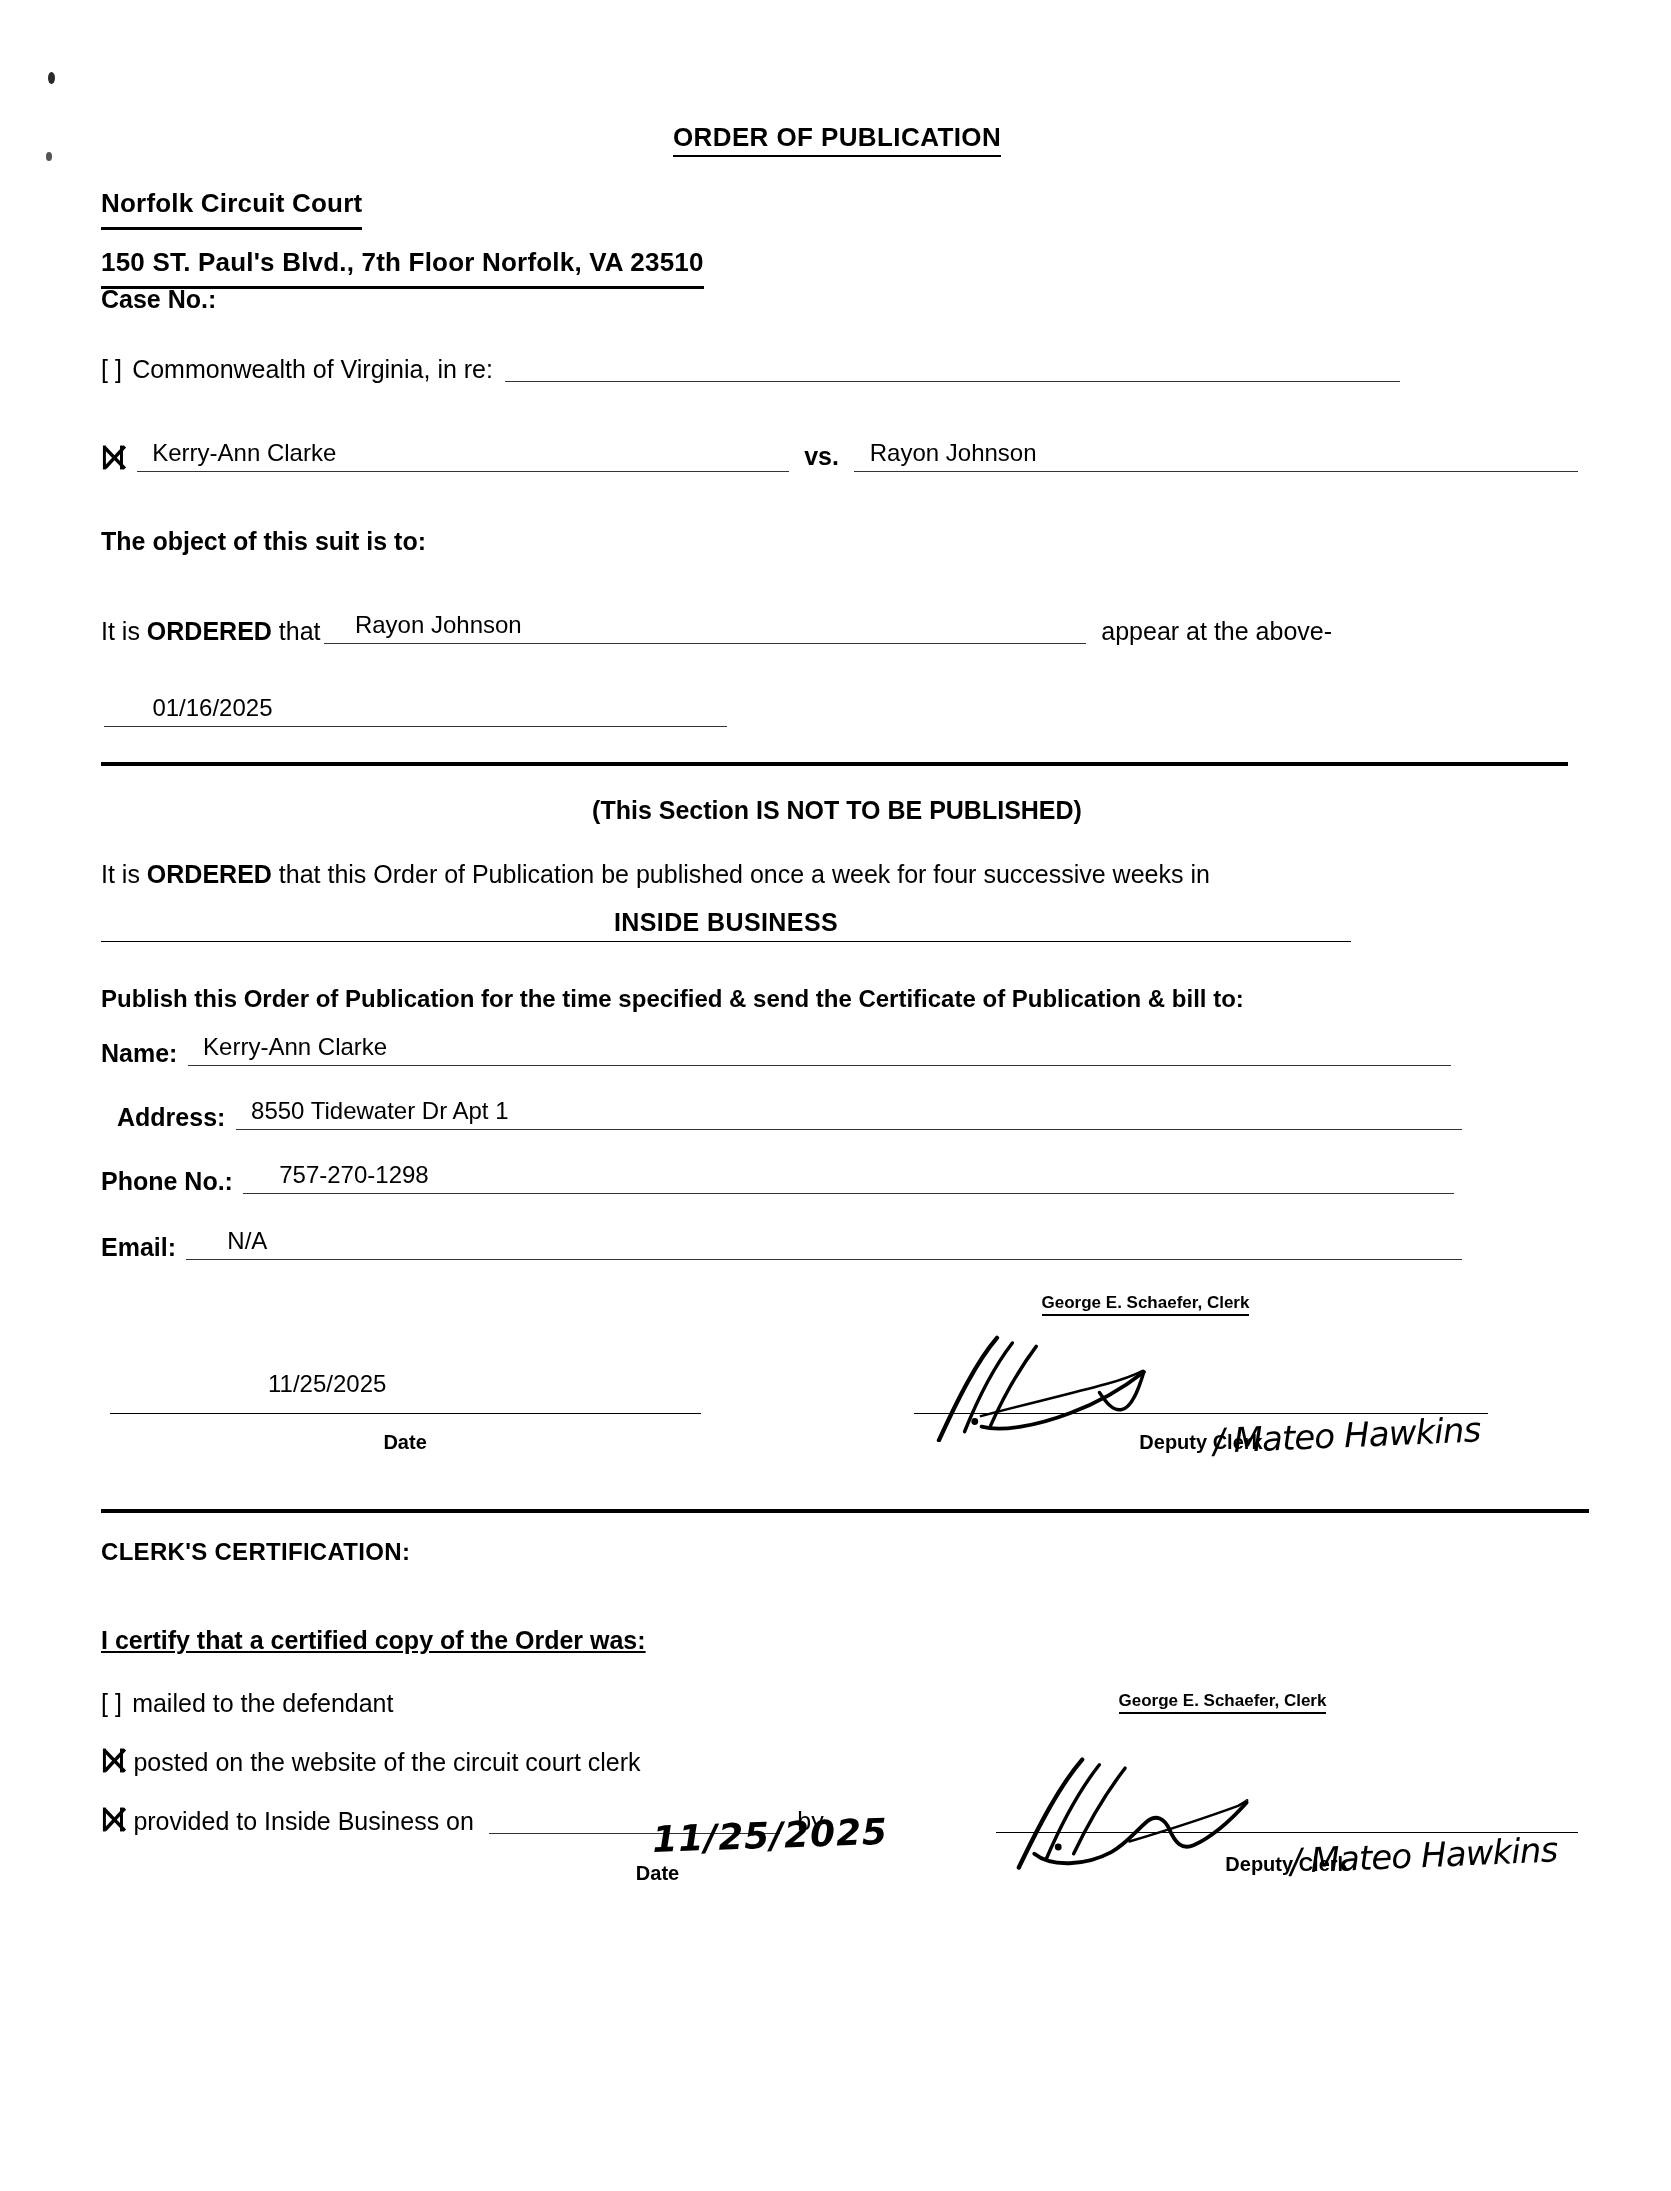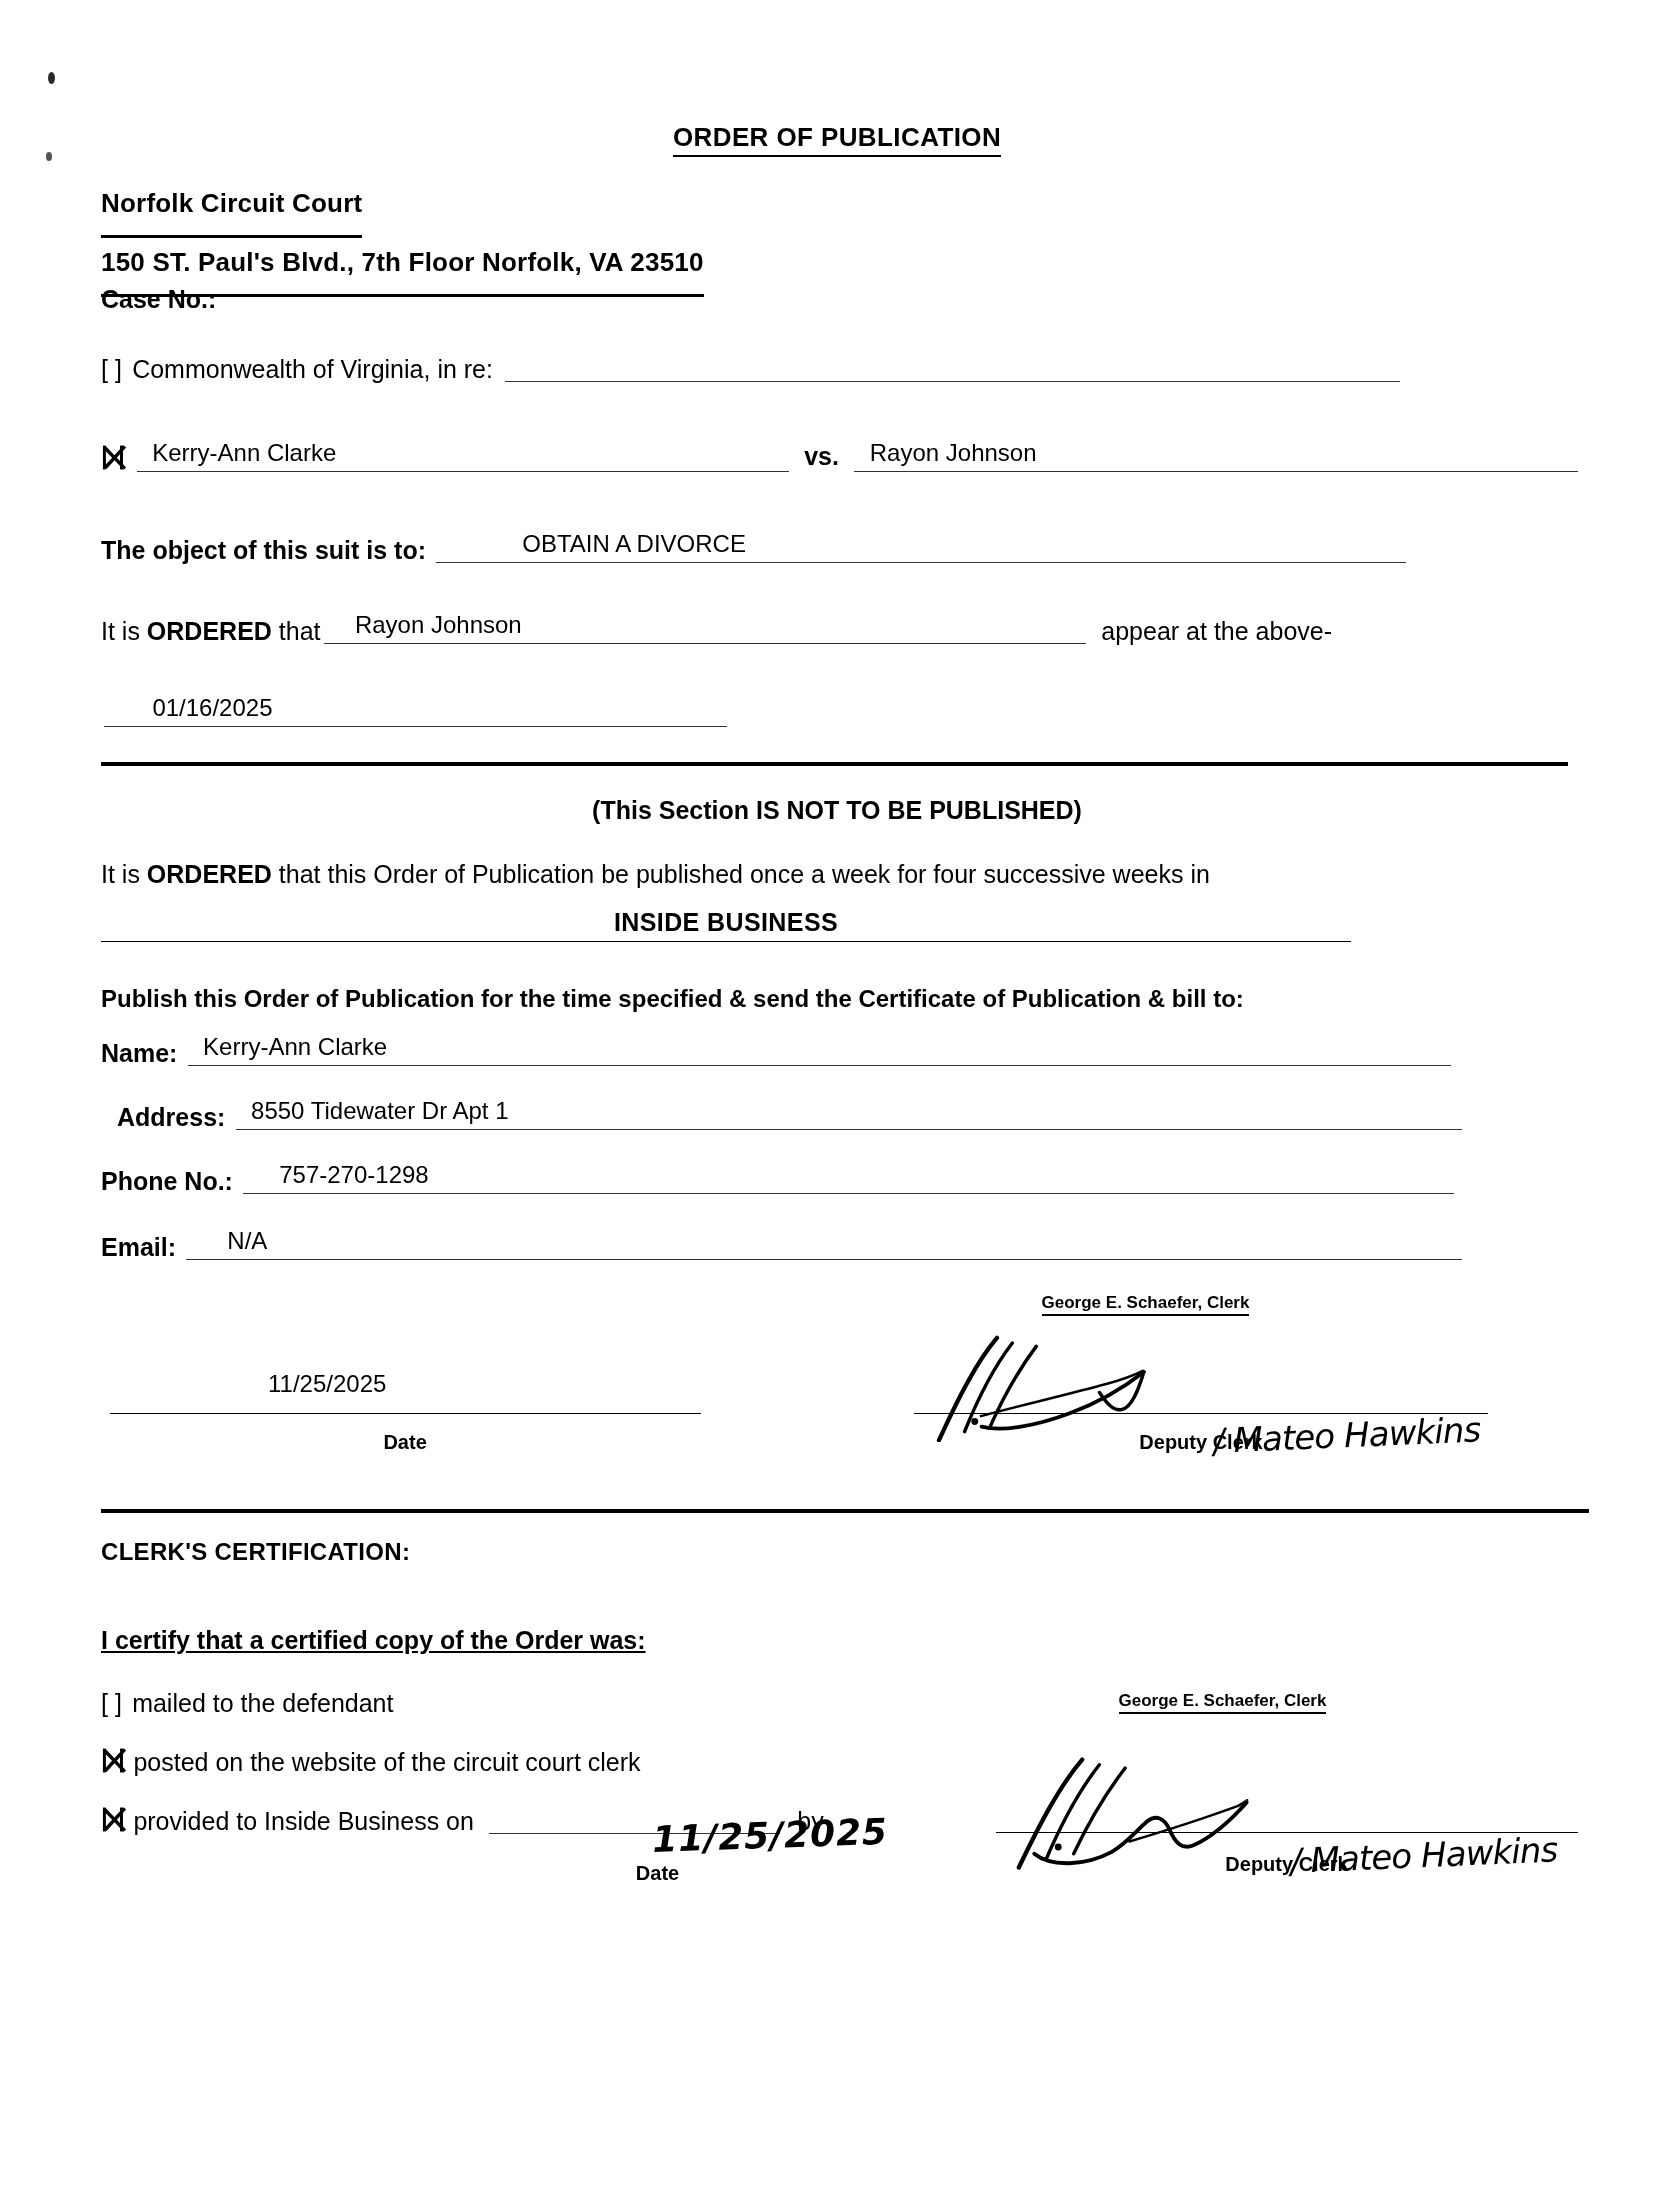--- a/index.html
+++ b/index.html
@@ -61,7 +61,7 @@
   }
   .court-name span, .court-addr span {
     border-bottom: 3.4px solid #000;
-    padding-bottom: 17px;
+    padding-bottom: 9px;
   }
   .court-addr {
     position: absolute;

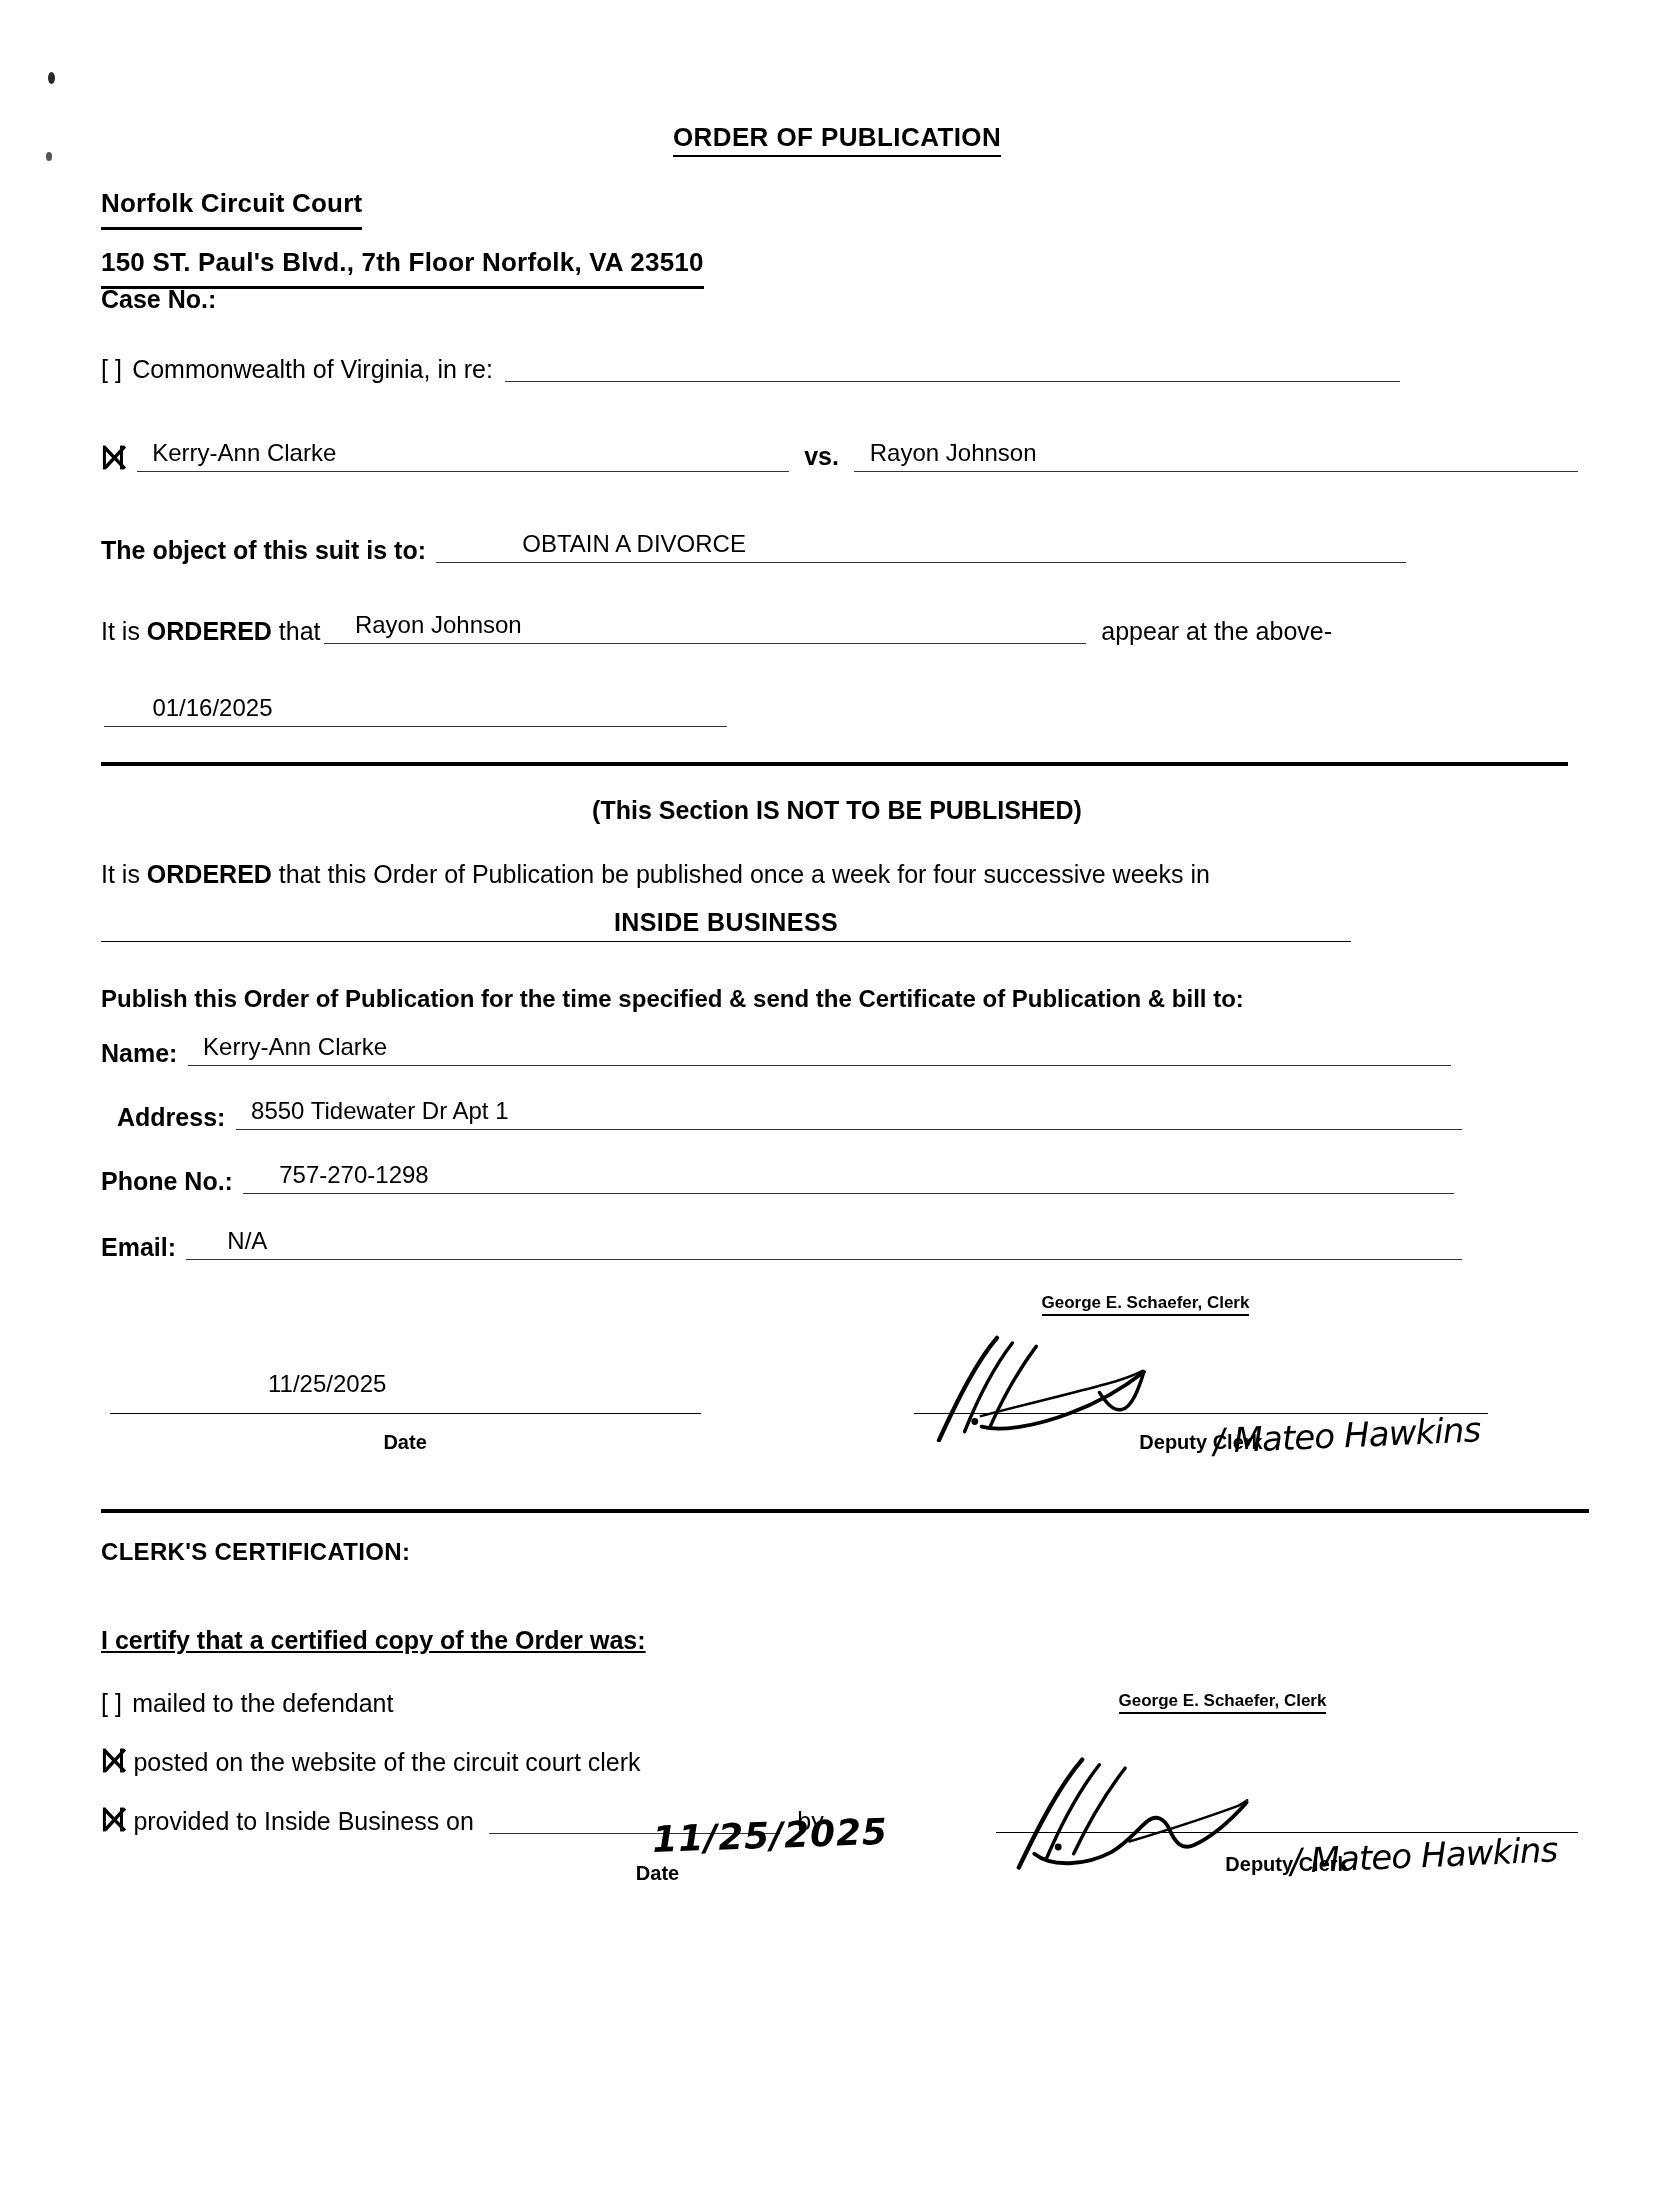--- a/index.html
+++ b/index.html
@@ -258,9 +258,6 @@
 
     <div class="row" style="top:529px;left:0;">
       <div class="lbl b">The object of this suit is to:</div>
-      <div class="rule thin" style="width:970px;margin-left:10.3px;">
-        <div class="val" style="left:86px;">OBTAIN A DIVORCE</div>
-      </div>
     </div>
 
     <div class="row" style="top:610px;left:0;">

